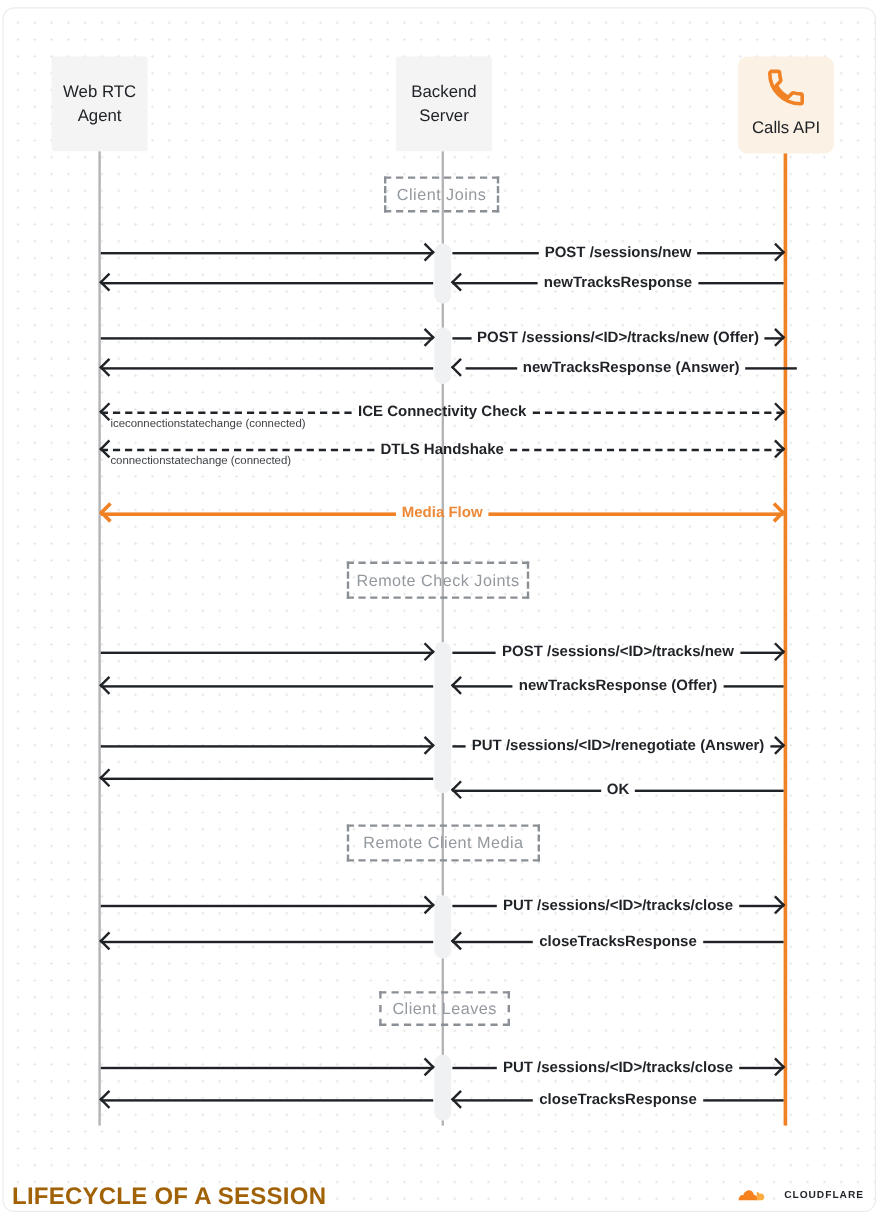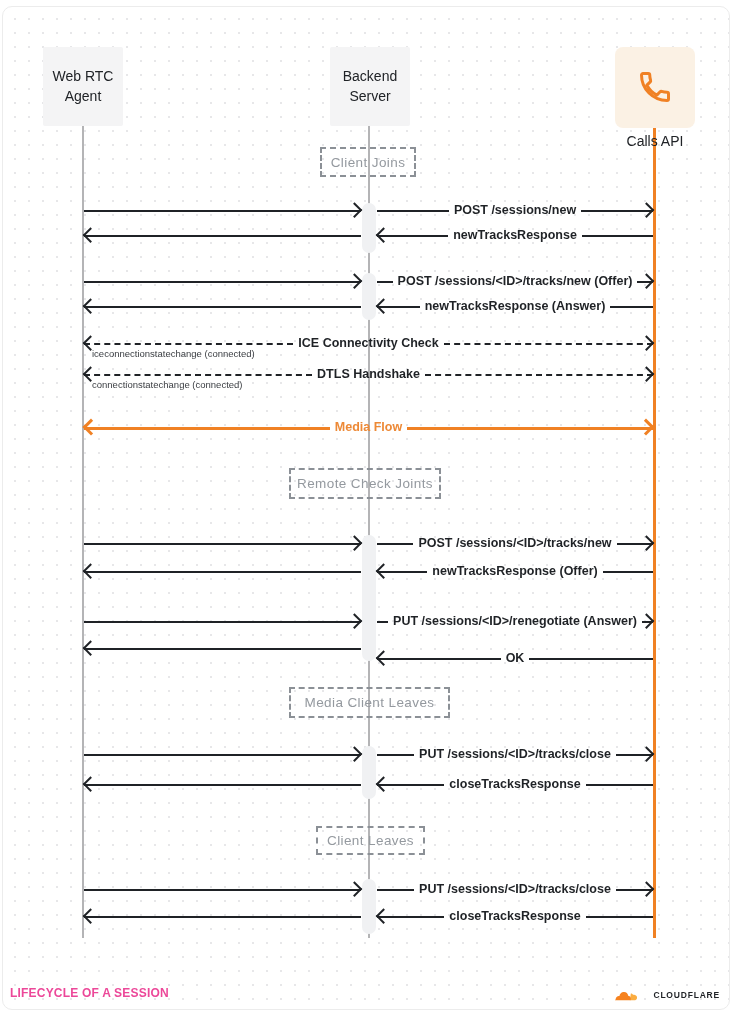--- a/index.html
+++ b/index.html
@@ -20,7 +20,7 @@
     position:absolute;background:#f4f4f5;display:flex;flex-direction:column;
     align-items:center;justify-content:center;text-align:center;border-radius:2px;
   }
-  .actor.calls{background:#fbf1e4;border-radius:8px;justify-content:flex-start;padding-top:22px;box-sizing:border-box;gap:21px;}
+  .actor.calls{background:#fbf1e4;border-radius:8px;justify-content:flex-start;padding-top:8px;box-sizing:border-box;}
   .actor-label{font-weight:400;font-size:14px;line-height:1.4;color:#202327;}
   .actor.calls .actor-label{margin-top:6px;}
   .act{position:absolute;left:359px;width:14px;background:#f0f1f3;border-radius:7px;}

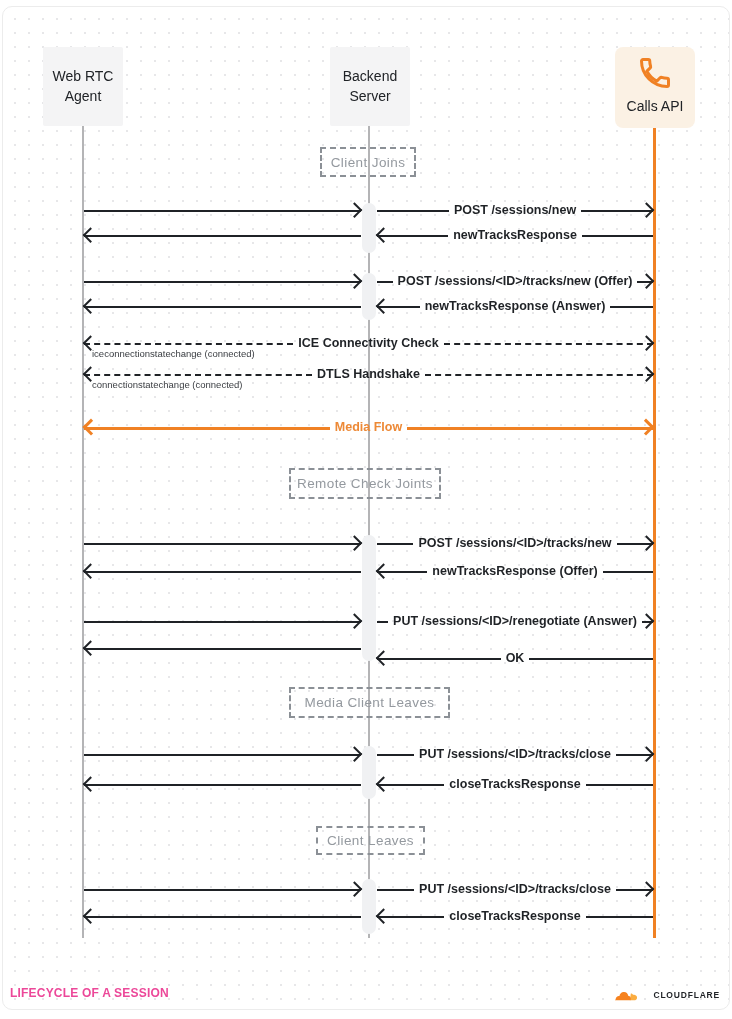--- a/index.html
+++ b/index.html
@@ -119,7 +119,7 @@
         <span class="line"></span>
         <span class="head l"></span>
       </div>
-      <div class="seg" style="left: 374px; top: 291px; width: 276px;">
+      <div class="seg" style="left: 374px; top: 291px; width: 276px; padding-left: 11px;">
         <span class="line"></span>
         <span class="lbl">newTracksResponse (Answer)</span>
         <span class="line"></span>

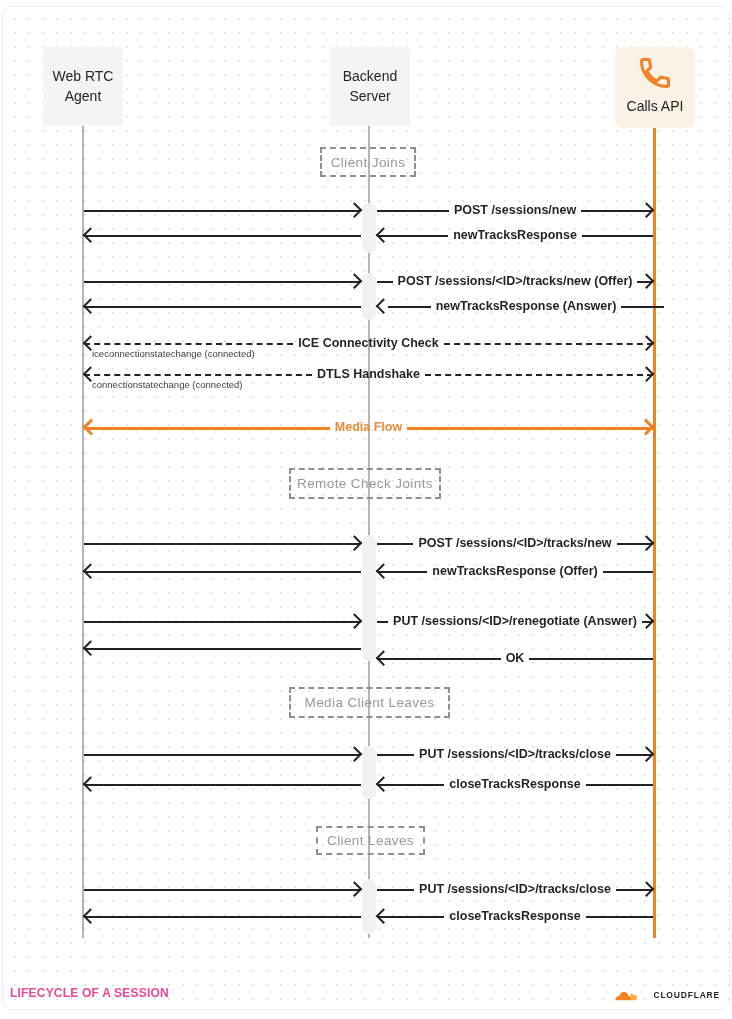--- a/index.html
+++ b/index.html
@@ -83,7 +83,7 @@
       </div>
       <div class="phase" style="left: 317px; top: 140px; width: 96px; height: 30px;">Client Joins</div>
       <div class="phase" style="left: 286px; top: 461px; width: 152px; height: 31px;">Remote Check Joints</div>
-      <div class="phase" style="left: 286px; top: 680px; width: 161px; height: 31px;">Media Client Leaves</div>
+      <div class="phase" style="left: 286px; top: 680px; width: 161px; height: 31px;">Remote Client Media</div>
       <div class="phase" style="left: 313px; top: 819px; width: 109px; height: 29px;">Client Leaves</div>
       <div class="seg" style="left: 81px; top: 195px; width: 277px;">
         <span class="line"></span>

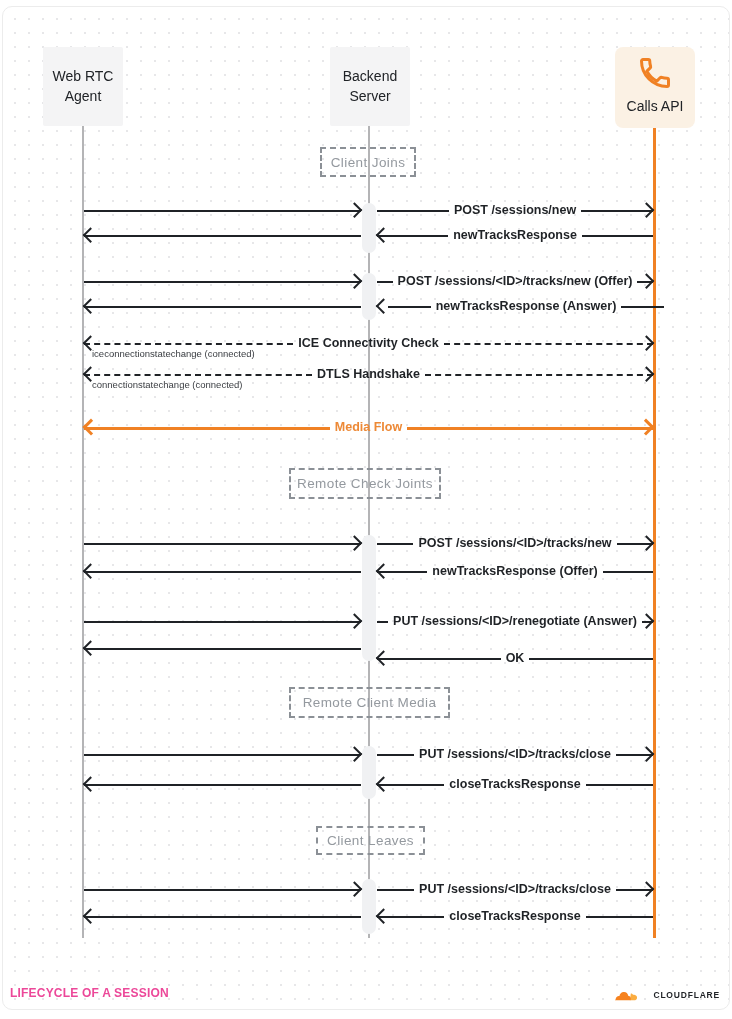--- a/index.html
+++ b/index.html
@@ -47,8 +47,8 @@
   .seg.orange .lbl{color:#ed8936;}
   .event{position:absolute;font-size:9.5px;color:#3d4045;white-space:nowrap;}
   .title{
-    position:absolute;left:10px;top:986px;font-weight:700;font-size:12px;
-    color:#ec4899;letter-spacing:.2px;
+    position:absolute;left:10px;top:986px;font-weight:700;font-size:20px;
+    color:#a16207;letter-spacing:.2px;
   }
   .brand{position:absolute;right:12px;top:988px;display:flex;align-items:center;gap:16px;}
   .brand-text{font-weight:700;font-size:8.5px;letter-spacing:.8px;color:#1f2226;}

